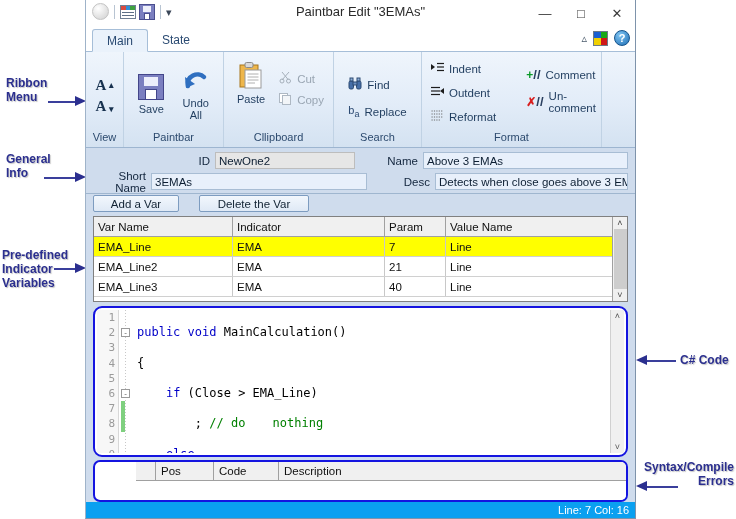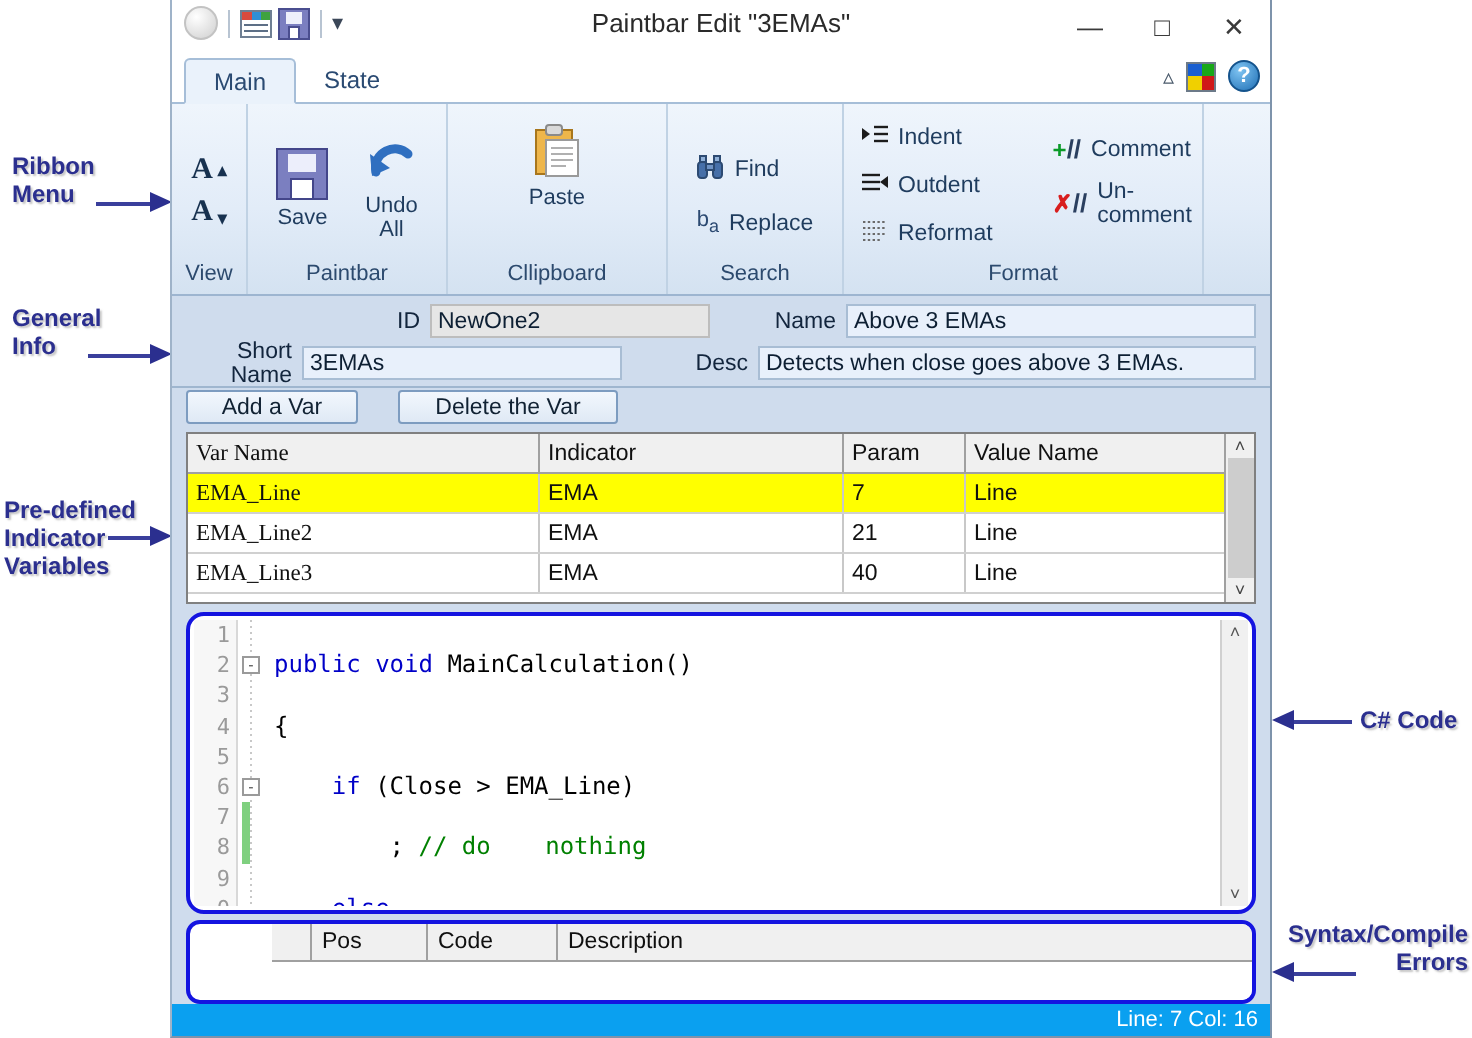--- a/index.html
+++ b/index.html
@@ -324,6 +324,28 @@
             </div>
             <span>Paste</span>
           </div>
+          <div class="col" style="padding-top:10px;">
+            <div class="smbtn dim">
+              <span>
+                <svg width="13" height="13" viewBox="0 0 13 13">
+                  <circle cx="3" cy="10" r="2" fill="none" stroke="#a6b0bb"></circle>
+                  <circle cx="9.5" cy="10" r="2" fill="none" stroke="#a6b0bb"></circle>
+                  <line x1="3" y1="9" x2="10" y2="1" stroke="#a6b0bb"></line>
+                  <line x1="9.5" y1="9" x2="3" y2="1" stroke="#a6b0bb"></line>
+                </svg>
+              </span>
+              <span>Cut</span>
+            </div>
+            <div class="smbtn dim">
+              <span>
+                <svg width="13" height="13" viewBox="0 0 13 13">
+                  <rect x="0.5" y="1.5" width="8" height="9" fill="#fff" stroke="#aeb8c3"></rect>
+                  <rect x="3.5" y="3.5" width="8" height="9" fill="#f2f5f8" stroke="#aeb8c3"></rect>
+                </svg>
+              </span>
+              <span>Copy</span>
+            </div>
+          </div>
         </div>
         <div class="gname">Cllipboard</div>
       </div>

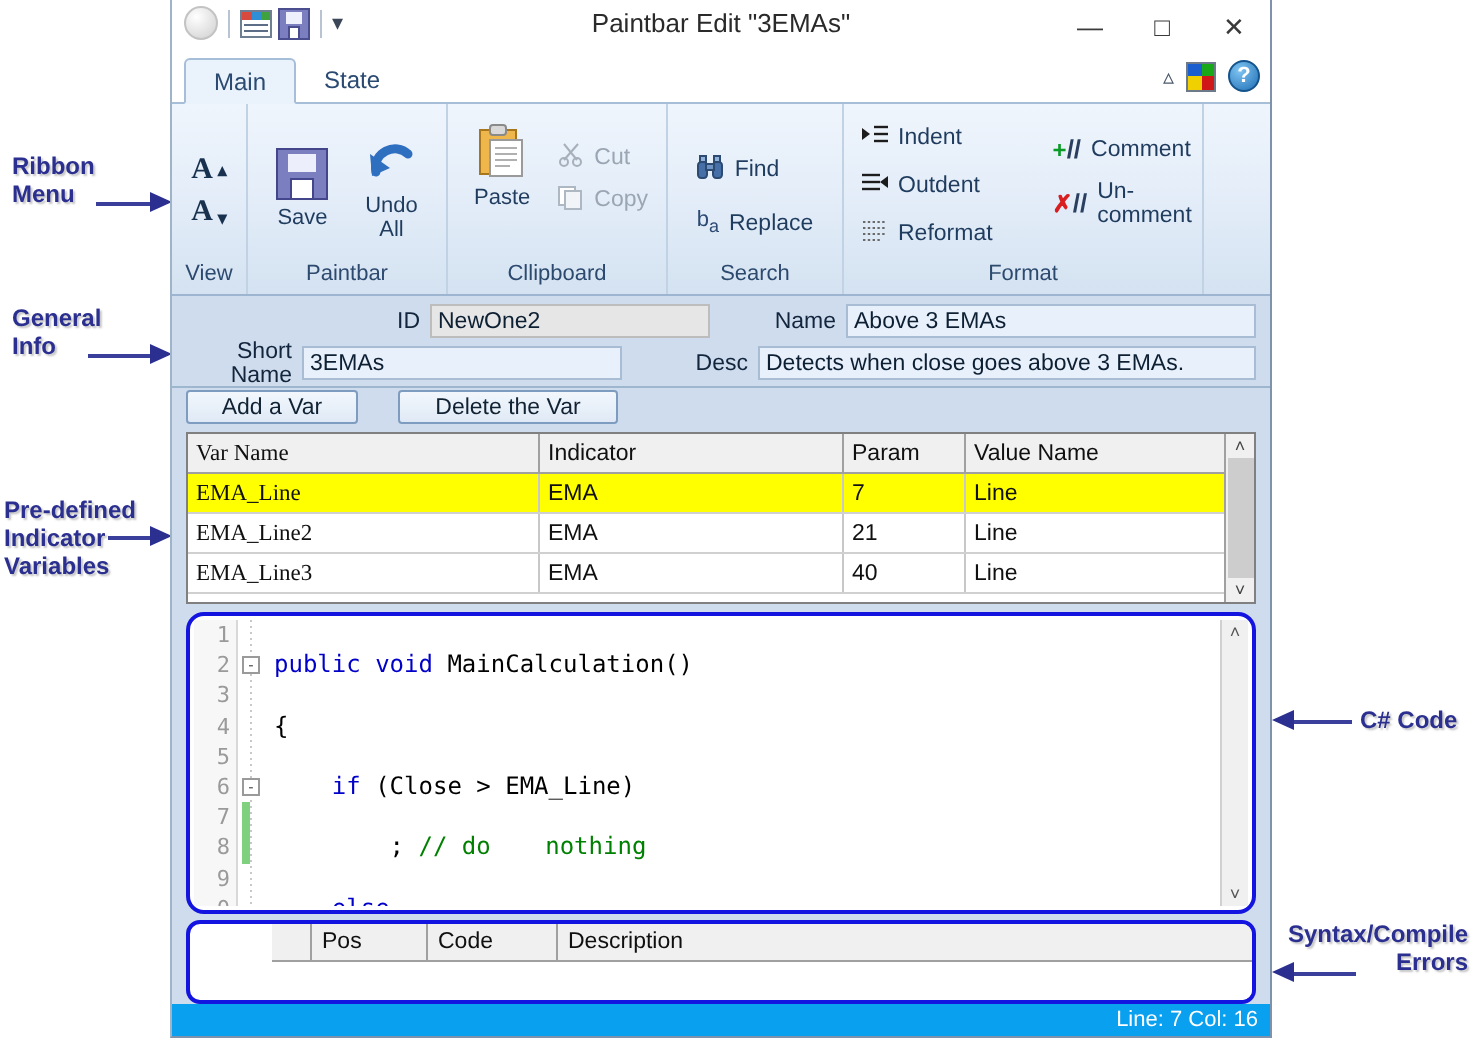--- a/index.html
+++ b/index.html
@@ -443,7 +443,7 @@
       </div>
       <div class="inforow">
         <div class="lbl" style="width:58px;">Short Name</div>
-        <div class="fld" style="width:160px;">3EMAs</div>
+        <div class="fld" style="width:216px;">3EMAs</div>
         <div class="lbl" style="width:68px;">Desc</div>
         <div class="fld" style="flex:1;">Detects when close goes above 3 EMAs.</div>
       </div>

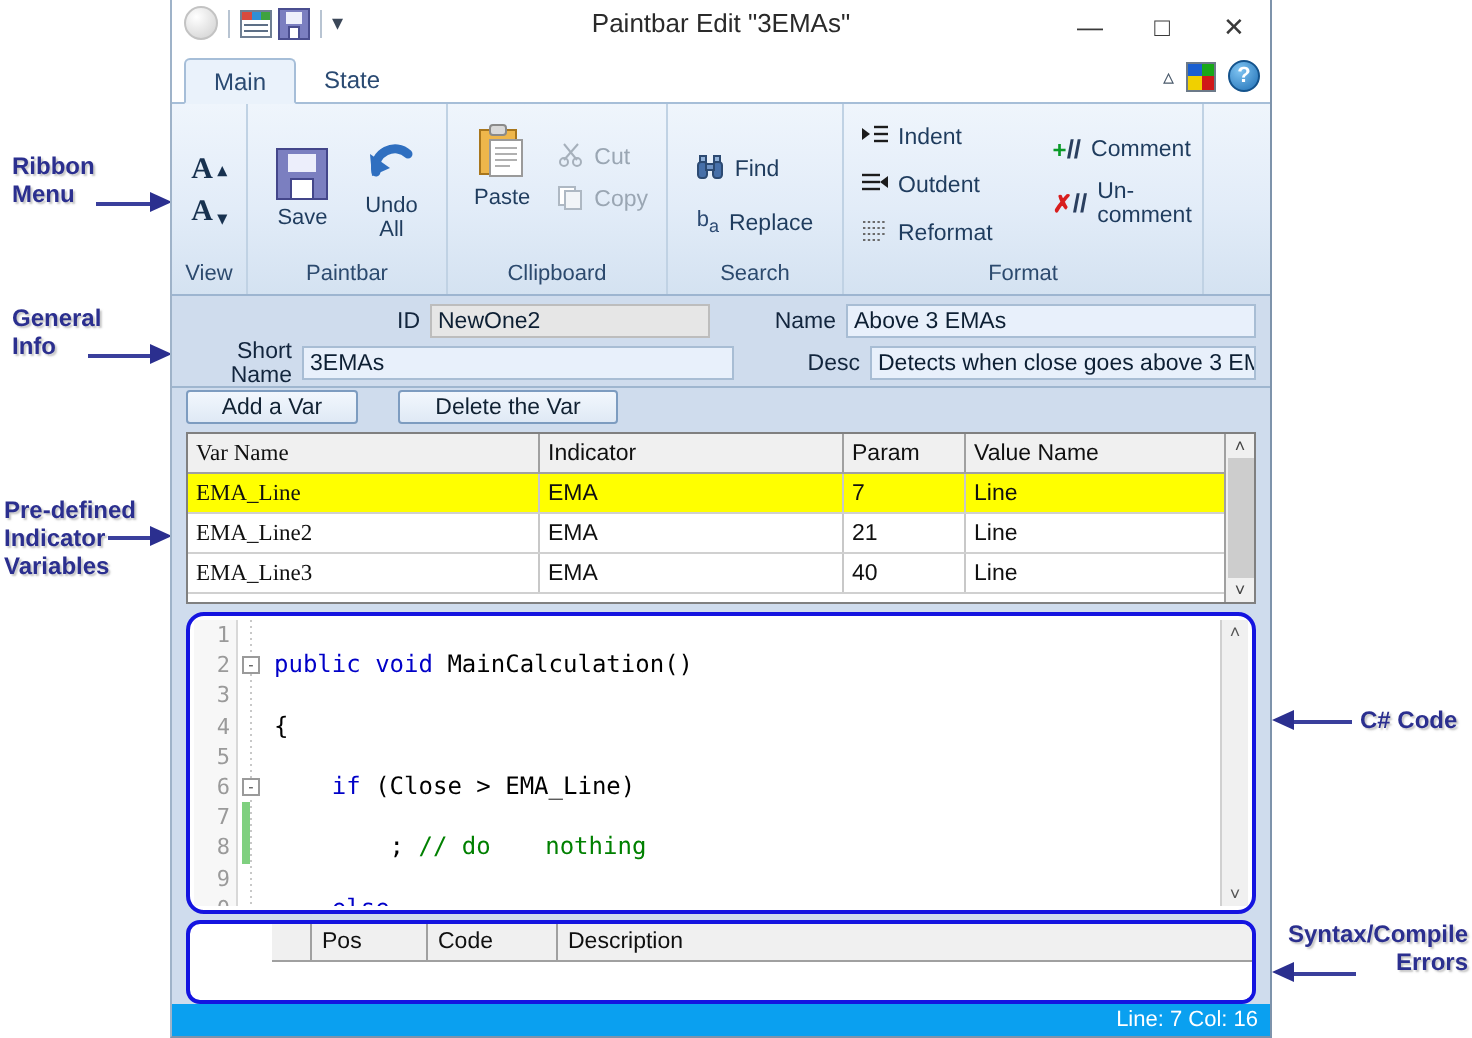--- a/index.html
+++ b/index.html
@@ -149,7 +149,7 @@
         display:flex; align-items:center; overflow:hidden; white-space:nowrap; }
   .trow { border-bottom:1px solid #d0d0d0; background:#fff; }
   .trow.sel { background:#ffff00; }
-  .c0 { width:176px;font-family:Liberation Serif, serif; } .c1 { width:152px; } .c2 { width:61px; } .c3 { flex:1; border-right:none; }
+  .c0 { width:139px; } .c1 { width:152px; } .c2 { width:61px; } .c3 { flex:1; border-right:none; }
   .vsb { width:15px; background:#f0f0f0; border-left:1px solid #a0a0a0;
          display:flex; flex-direction:column; align-items:center; justify-content:space-between; }
   .vsb .ar { font-size:9px; color:#444; line-height:12px; }

